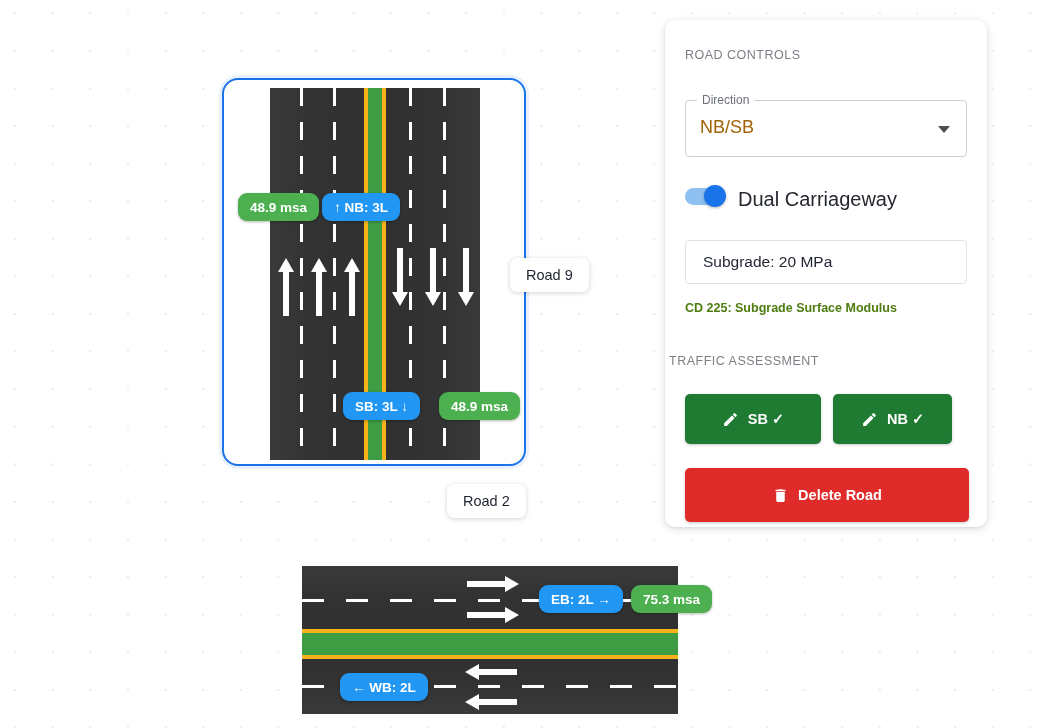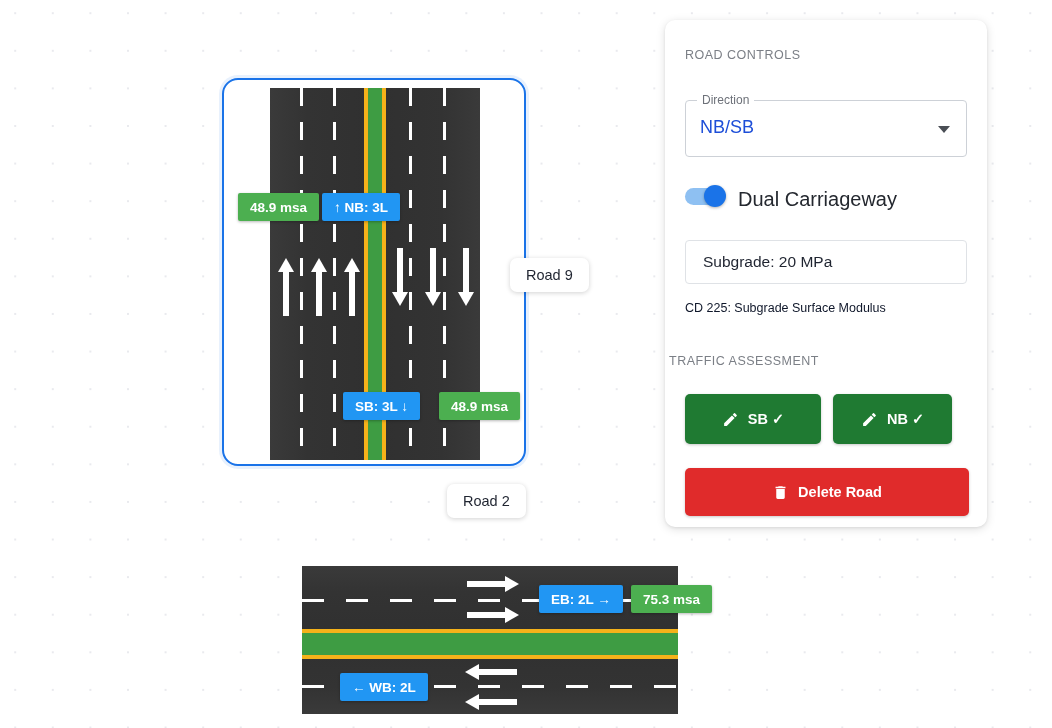--- a/index.html
+++ b/index.html
@@ -169,7 +169,7 @@
   }
   #direction-value {
     position: absolute; left: 14px; top: 16px;
-    font-size: 18px; color: #1d4ed8;
+    font-size: 18px; color: #a16207;
   }
   #direction-caret {
     position: absolute; right: 16px; top: 25px;

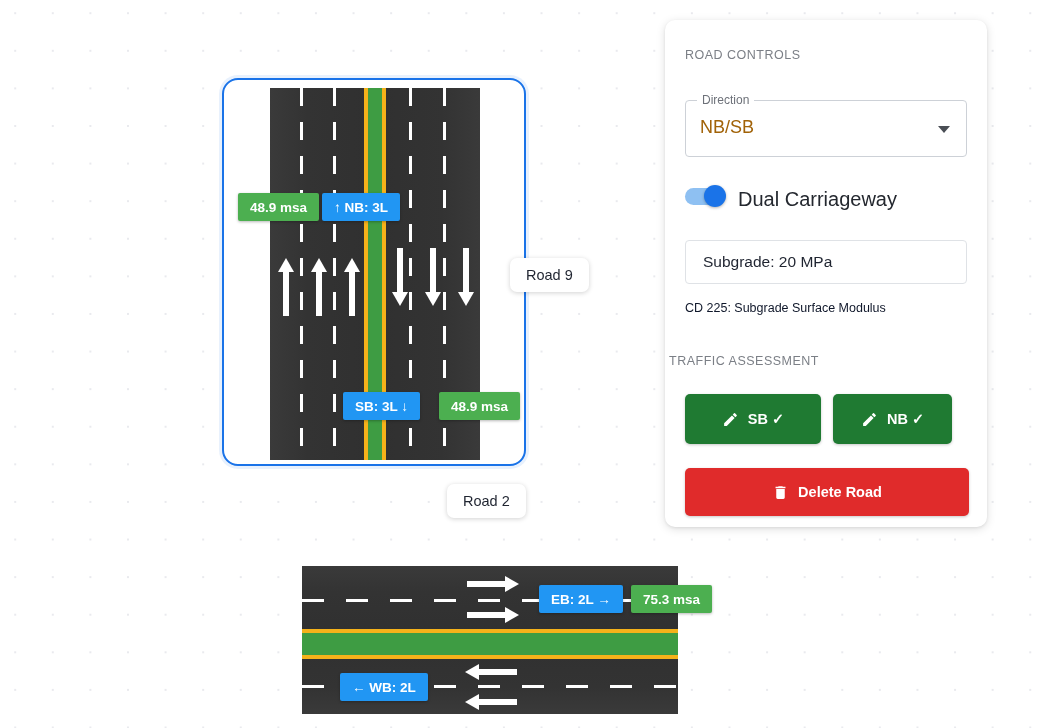--- a/index.html
+++ b/index.html
@@ -118,7 +118,7 @@
     position: absolute;
     display: flex; align-items: center; justify-content: center;
     height: 28px; padding: 0 12px;
-    border-radius: 2px;
+    border-radius: 9px;
     font-size: 13.5px; font-weight: bold; color: #ffffff;
     white-space: nowrap;
     box-shadow: 0 1px 3px rgba(0,0,0,.28);

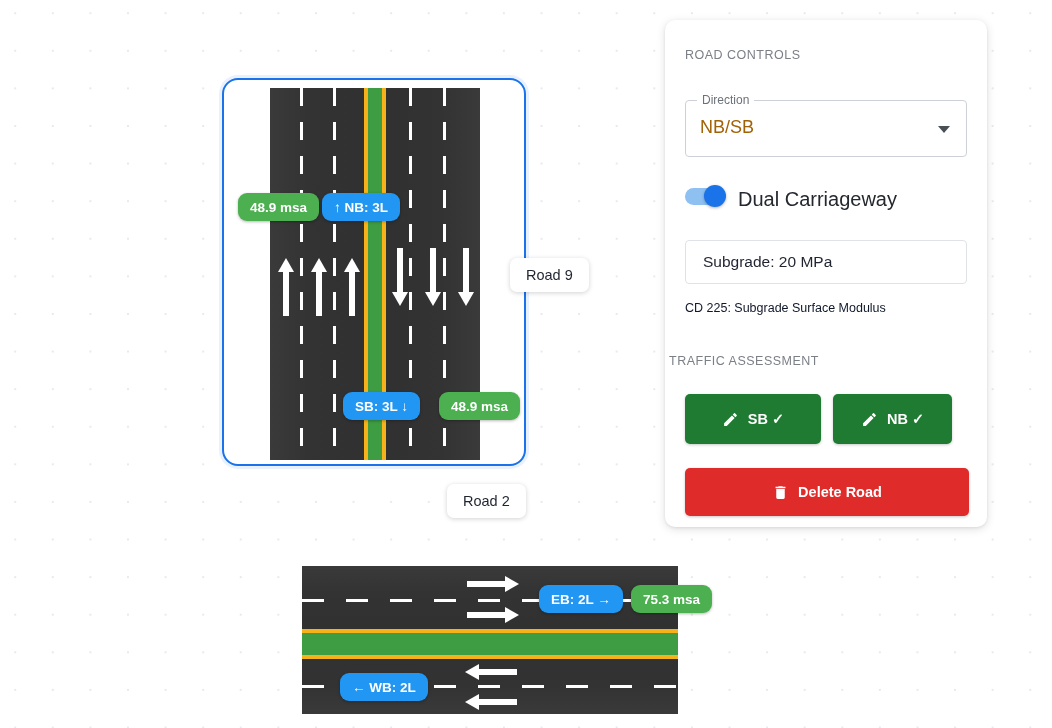--- a/index.html
+++ b/index.html
@@ -205,7 +205,7 @@
   }
   #subgrade-help {
     position: absolute; left: 20px; top: 281px;
-    font-size: 12.5px; color: #0f172a;
+    font-size: 12.5px; color: #4d7c0f; font-weight: bold;
   }
 
   

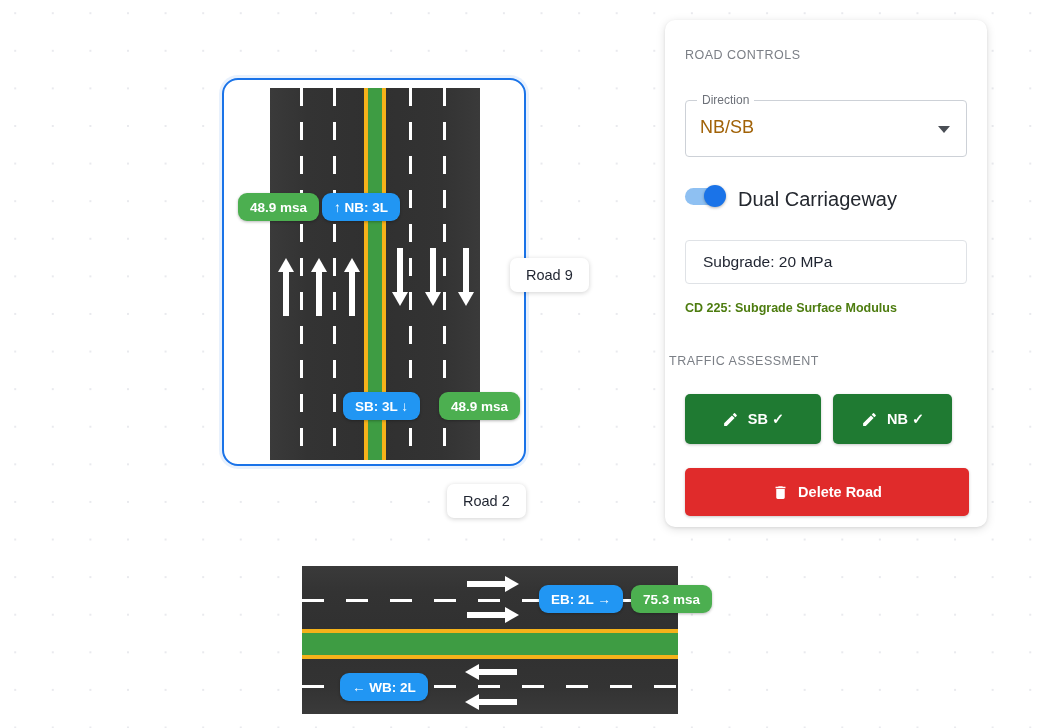--- a/index.html
+++ b/index.html
@@ -221,7 +221,7 @@
   }
   #btn-sb { left: 20px; top: 374px; width: 136px; height: 50px; background: #1f7a32; }
   #btn-nb { left: 168px; top: 374px; width: 119px; height: 50px; background: #1f7a32; }
-  #btn-delete { left: 20px; top: 448px; width: 284px; height: 48px; background: #e02b2b; }
+  #btn-delete { left: 20px; top: 448px; width: 284px; height: 54px; background: #e02b2b; }
   .ico { width: 17px; height: 17px; flex: 0 0 auto; }
 </style>
 </head>

